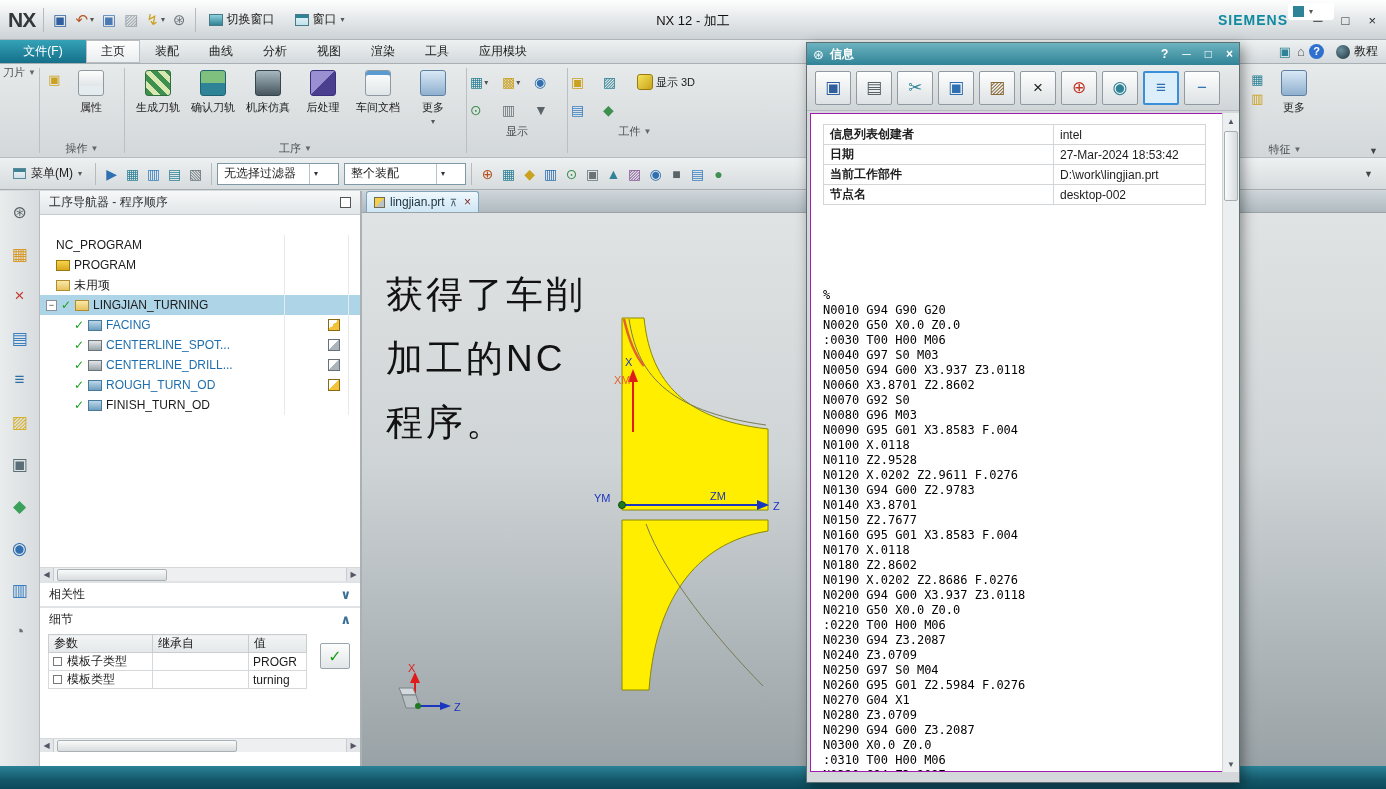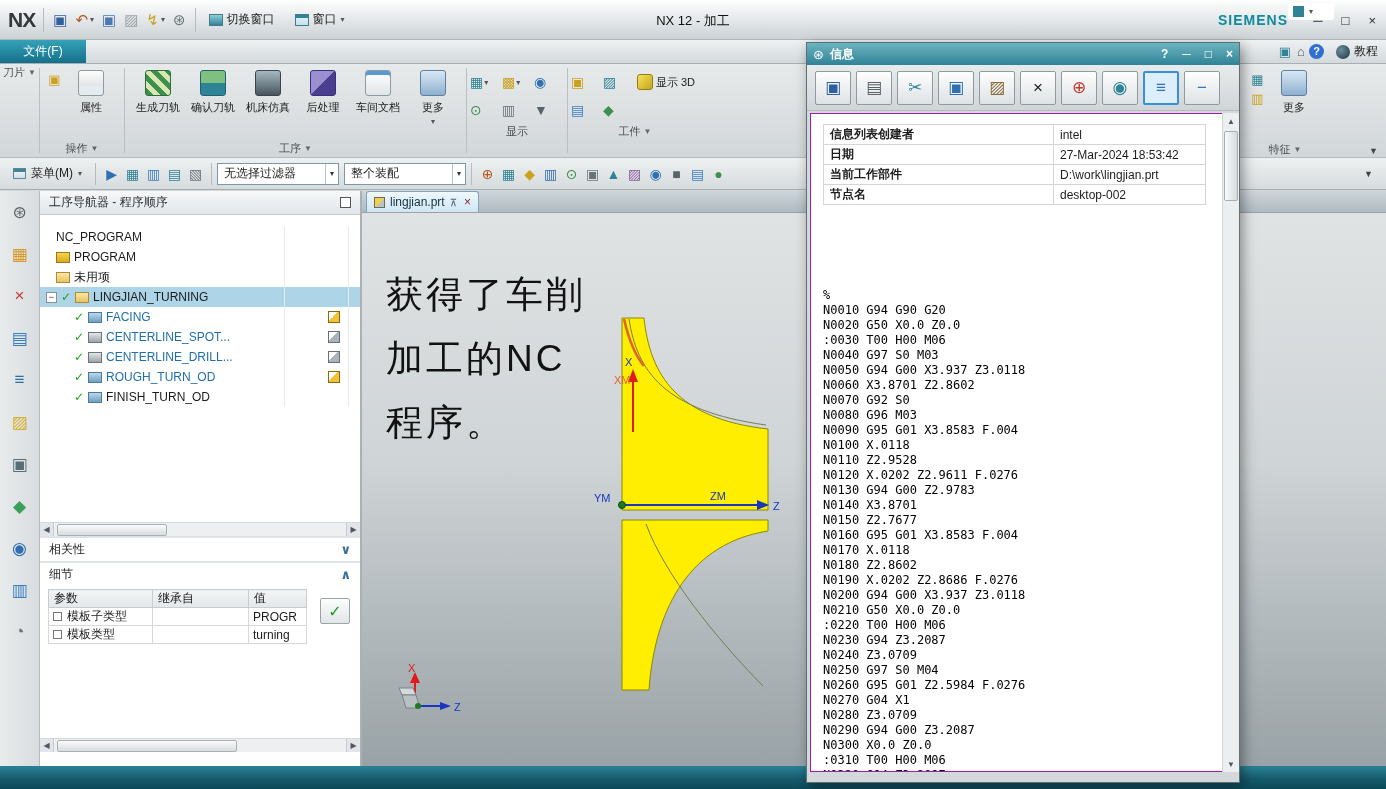--- a/index.html
+++ b/index.html
@@ -240,6 +240,24 @@
 
   <div class="tabrow">
     <div class="tab-file">文件(F)</div>
+    <div class="tabs-host">
+
+        <div class="rtab active">主页</div>
+
+        <div class="rtab">装配</div>
+
+        <div class="rtab">曲线</div>
+
+        <div class="rtab">分析</div>
+
+        <div class="rtab">视图</div>
+
+        <div class="rtab">渲染</div>
+
+        <div class="rtab">工具</div>
+
+        <div class="rtab">应用模块</div>
+      </div>
     <div class="tabrow-right">
       <span class="tabs-host">
 

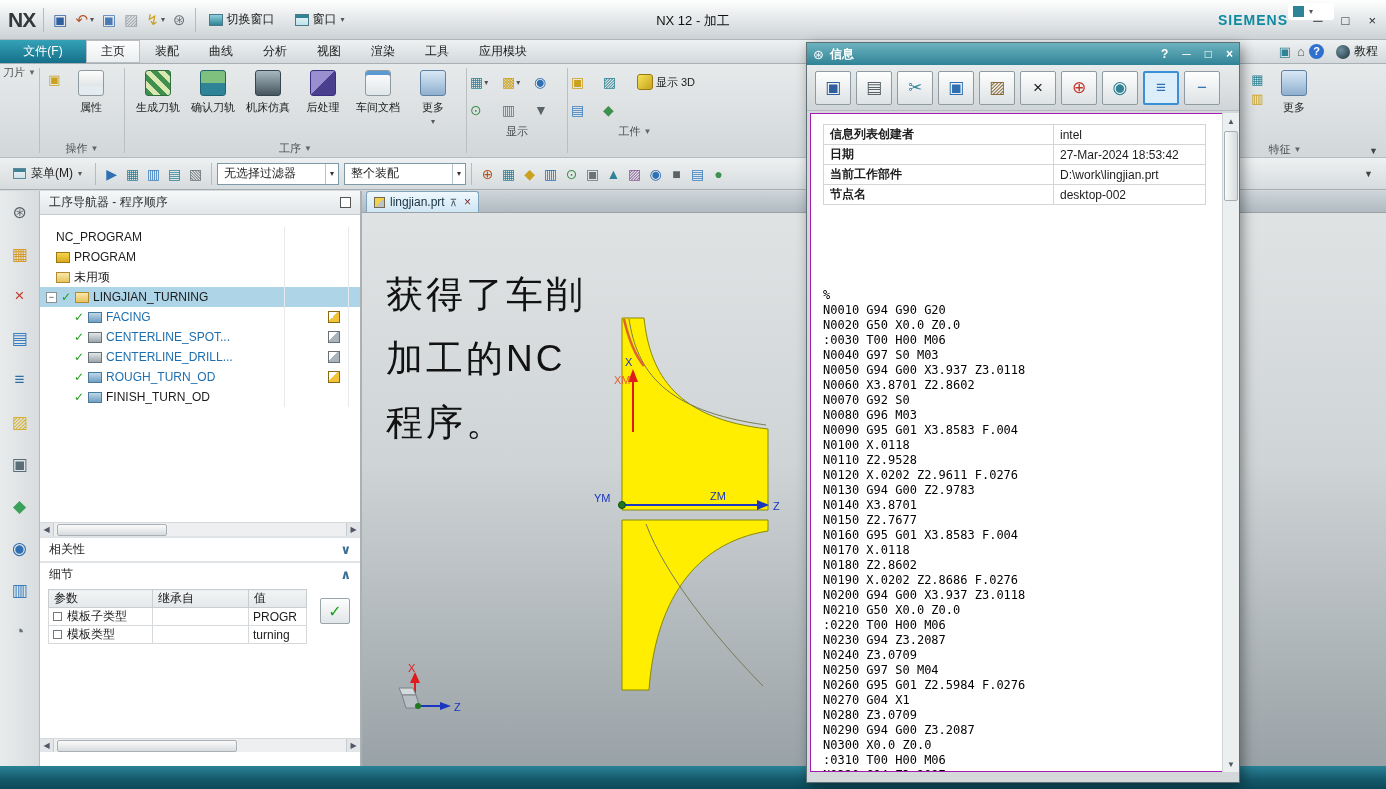--- a/index.html
+++ b/index.html
@@ -82,7 +82,7 @@
   .menu-btn .mic { width:13px; height:11px; background:linear-gradient(#f2f6f8,#cfe0e8); border:1px solid #5a8a9a; box-shadow:inset 0 3px 0 #3f8396; }
   .tsep { width:1px; height:22px; background:#b5bbbe; }
   .tico { width:21px; height:21px; display:flex; align-items:center; justify-content:center; font-size:14px; }
-  .dropdown { height:22px; background:#fff; border:1px solid #7f98a6; display:flex; align-items:center; padding:0 0 0 6px; gap:6px; }
+  .dropdown { height:22px; background:#fff; border:1px solid #7f98a6; display:flex; align-items:center; padding:0 16px 0 6px; gap:6px; }
   .dd-filter { width:122px; } .dd-scope { width:122px; }
   .dcaret { margin-left:auto; font-size:8px; color:#333; border-left:1px solid #b5c4cc; height:100%; display:flex; align-items:center; padding:0 4px; }
   .toolrow-ocaret { margin-left:auto; margin-right:8px; font-size:9px; color:#444; }

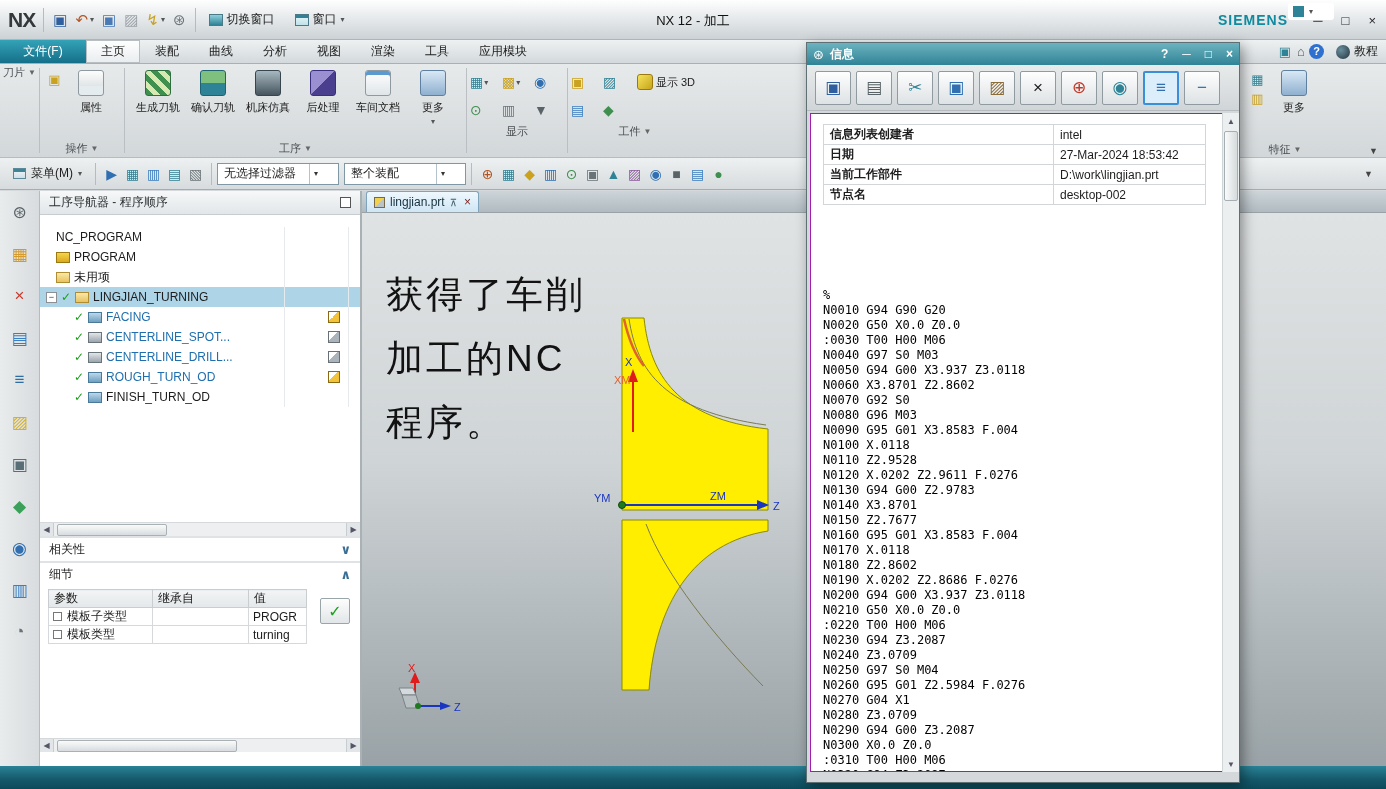--- a/index.html
+++ b/index.html
@@ -101,7 +101,7 @@
   .nch-name { flex:1; padding-left:18px; display:flex; align-items:center; border-right:1px solid #c6cccf; }
   .nch-tool { width:64px; padding-left:7px; display:flex; align-items:center; border-right:1px solid #c6cccf; }
   .nch-stub { width:12px; }
-  .tree { height:307px; overflow:hidden; padding-top:12px; flex:none; }
+  .tree { height:352px; overflow:hidden; padding-top:20px; flex:none; }
   .trow { height:20px; display:flex; align-items:center; }
   .trow.sel { background:#aed4e8; }
   .trow.blue .tlabel { color:#1f6fae; }

